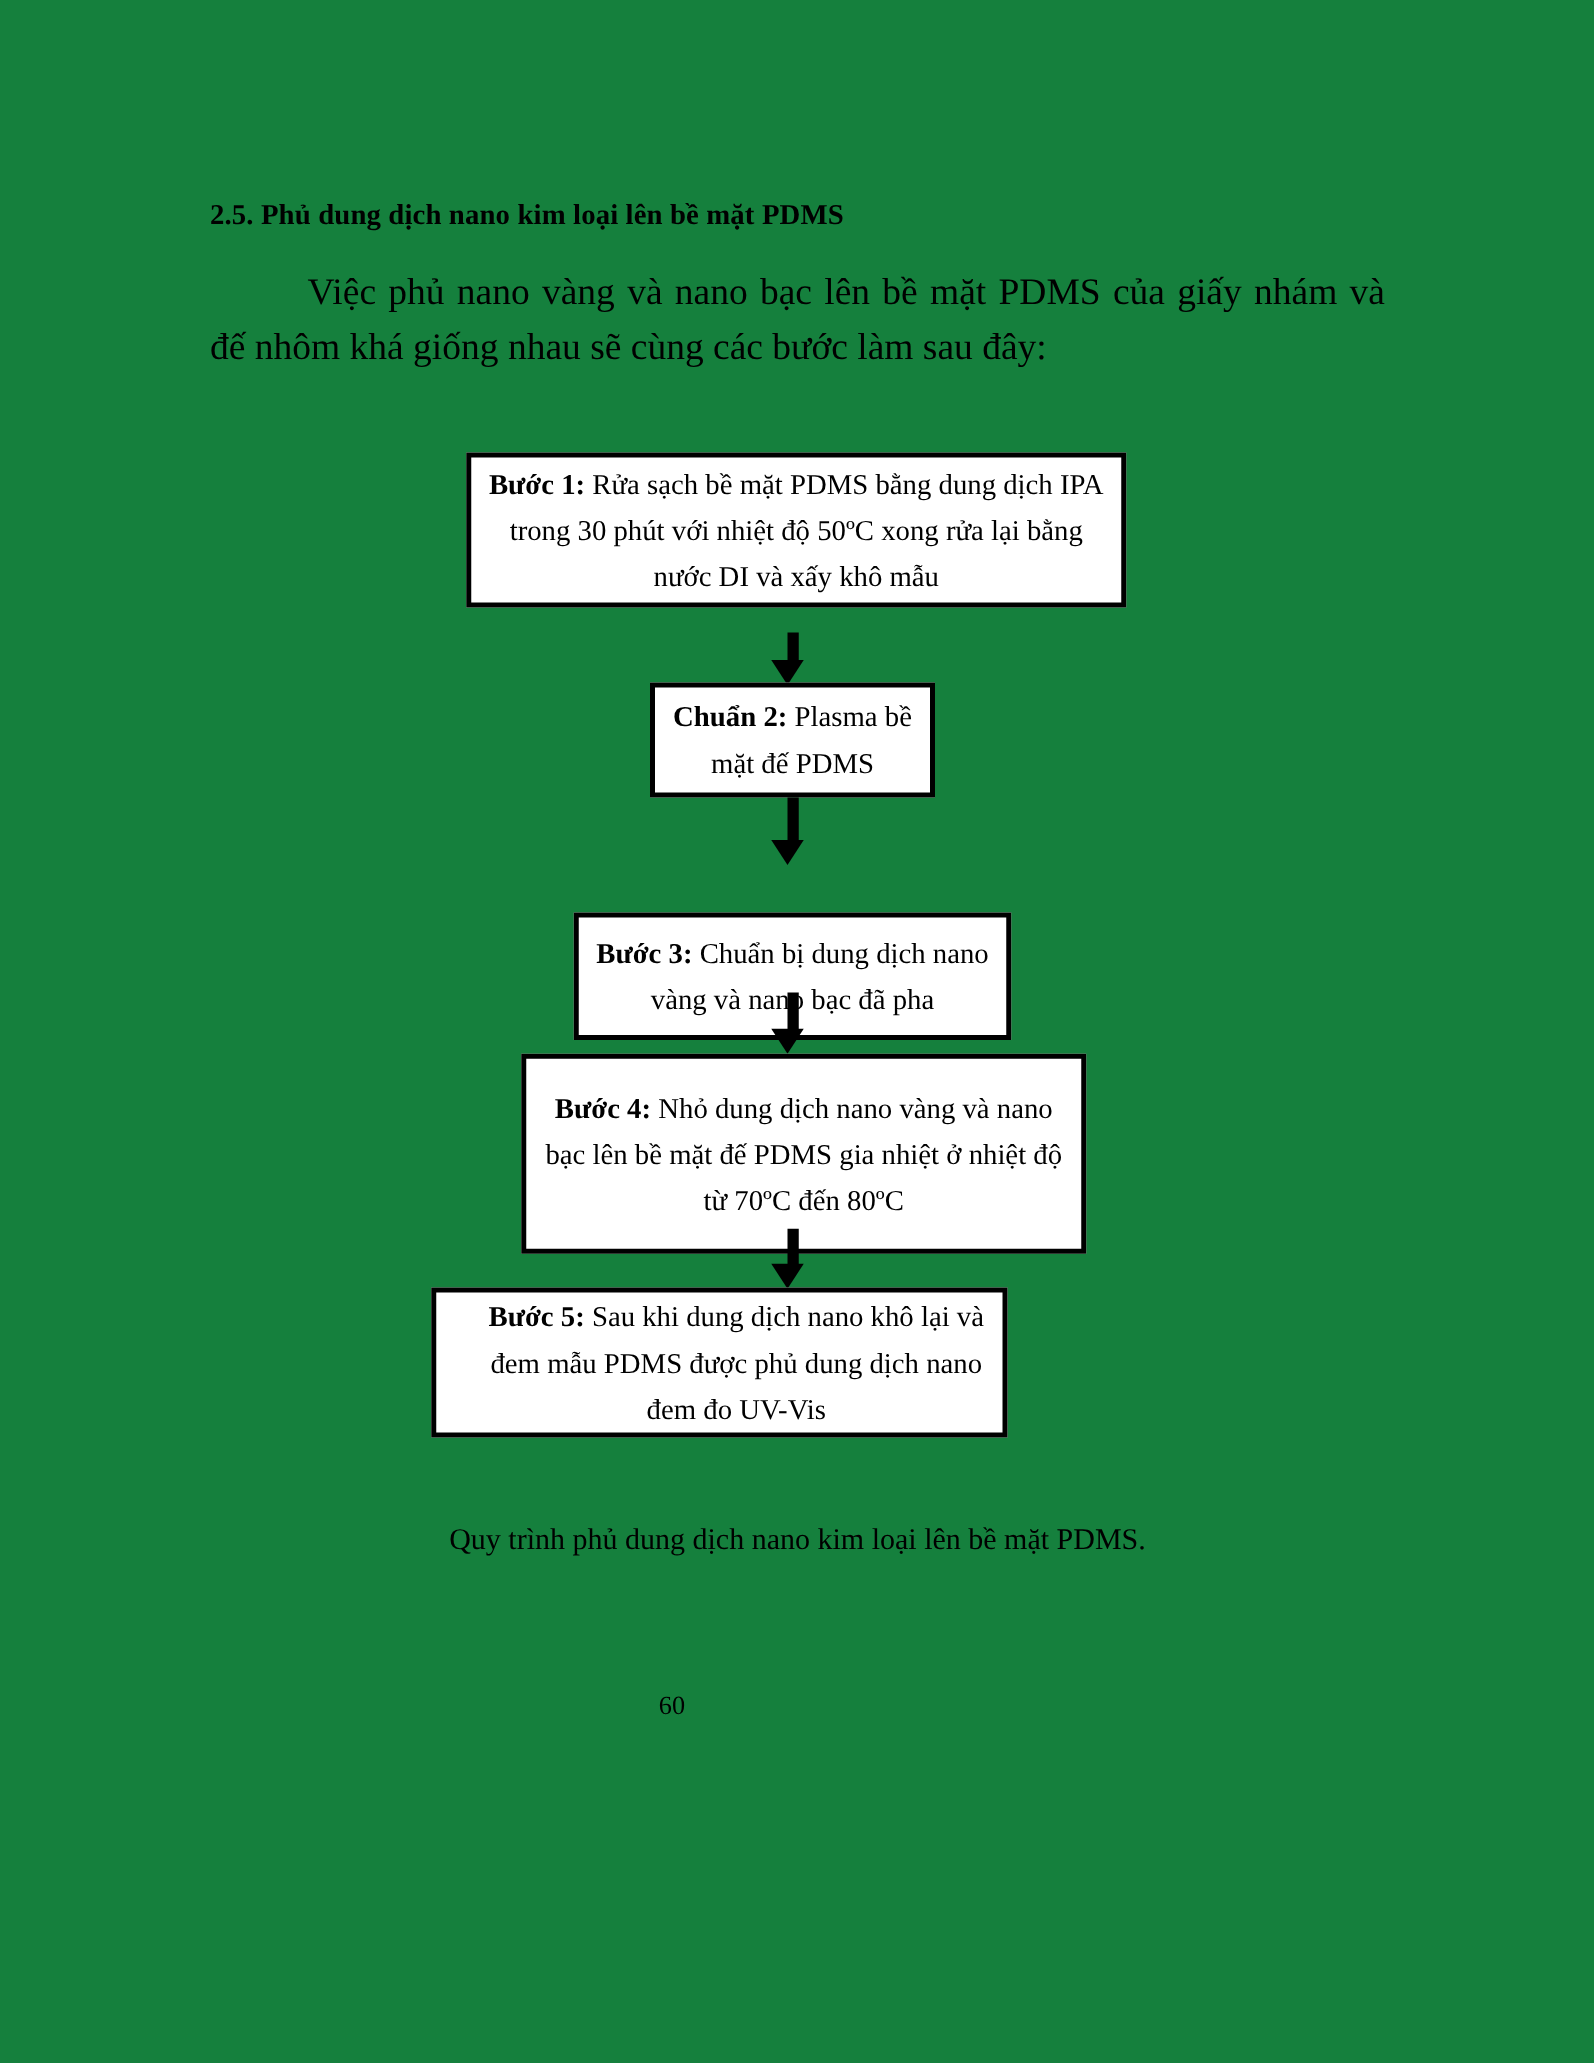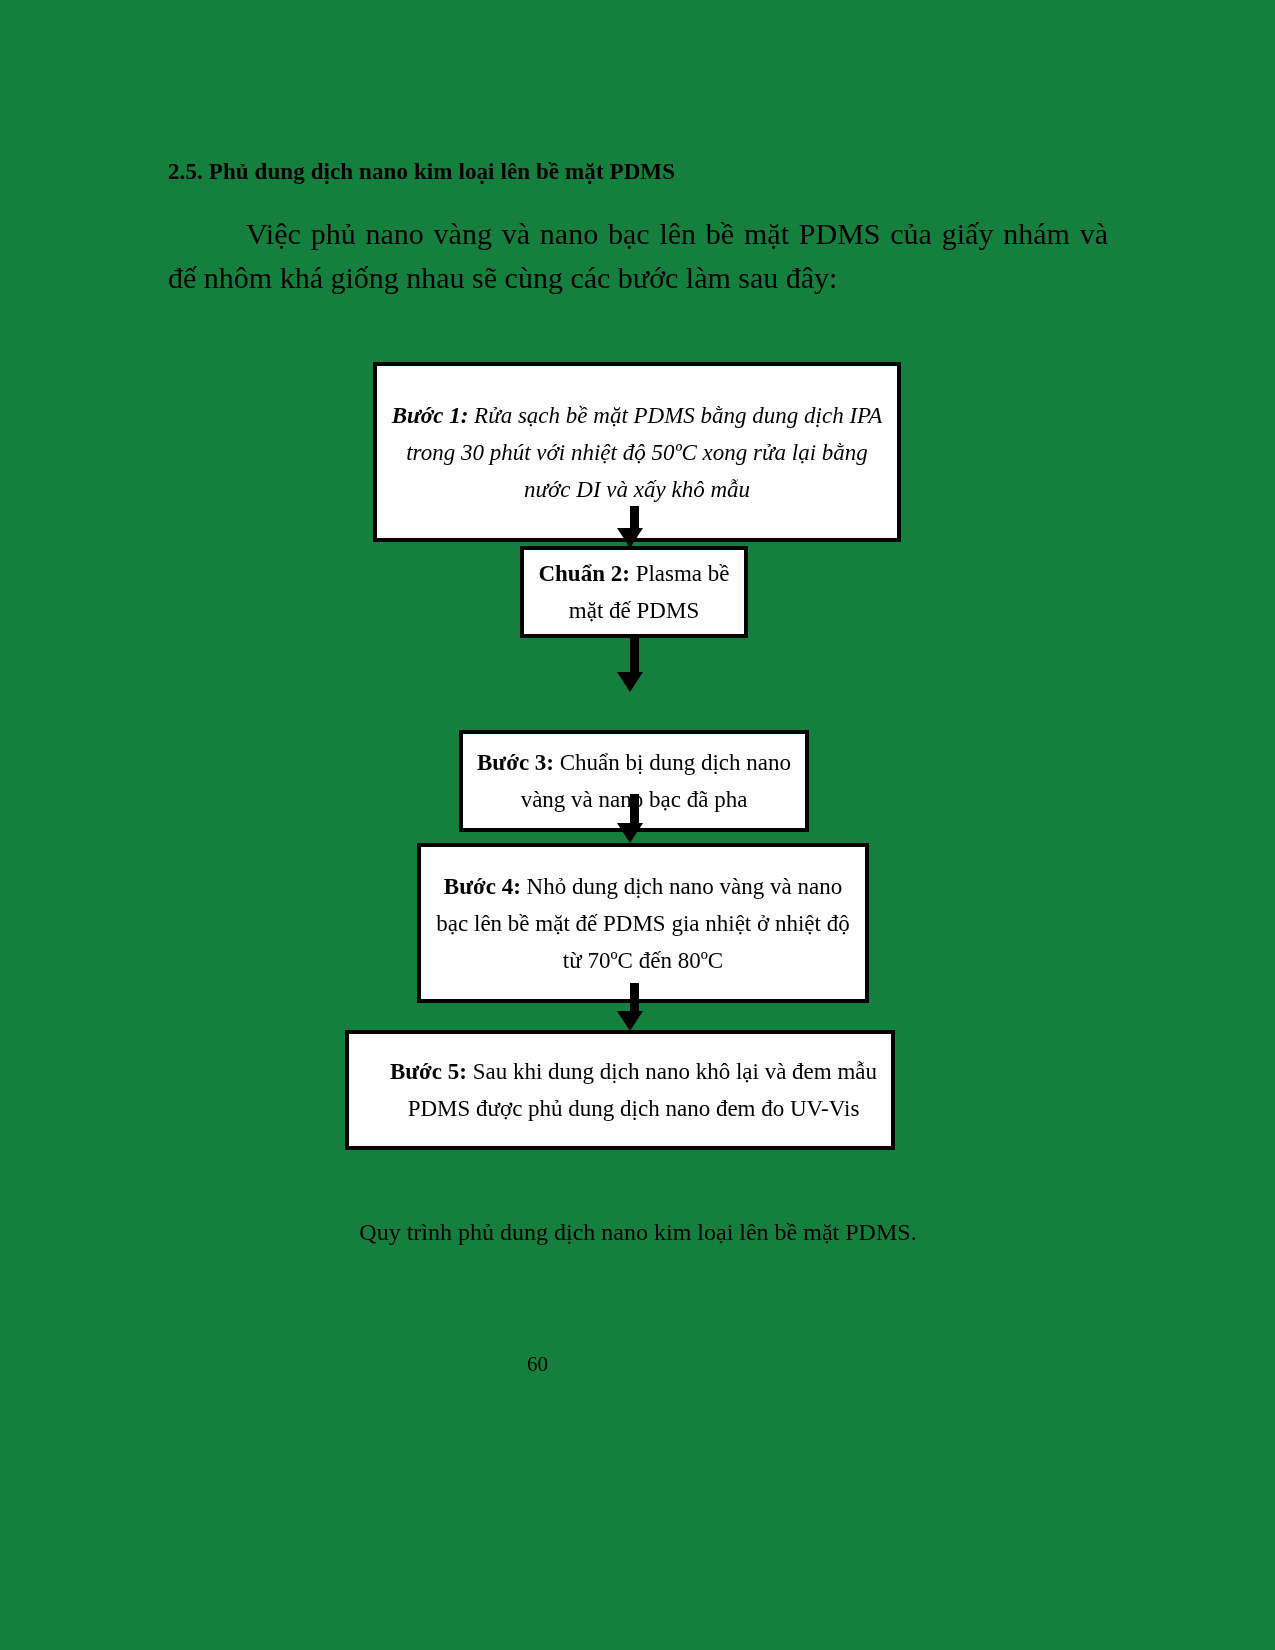--- a/index.html
+++ b/index.html
@@ -62,7 +62,7 @@
   }
   .node b { font-weight: bold; }
 
-  .node-1 { left: 373px; top: 362px; width: 528px; height: 180px; font-style: italic; }
+  .node-1 { left: 373px; top: 362px; width: 528px; height: 124px; }
   .node-2 { left: 520px; top: 546px; width: 228px; height: 92px; }
   .node-3 { left: 459px; top: 730px; width: 350px; height: 102px; }
   .node-4 { left: 417px; top: 843px; width: 452px; height: 160px; }

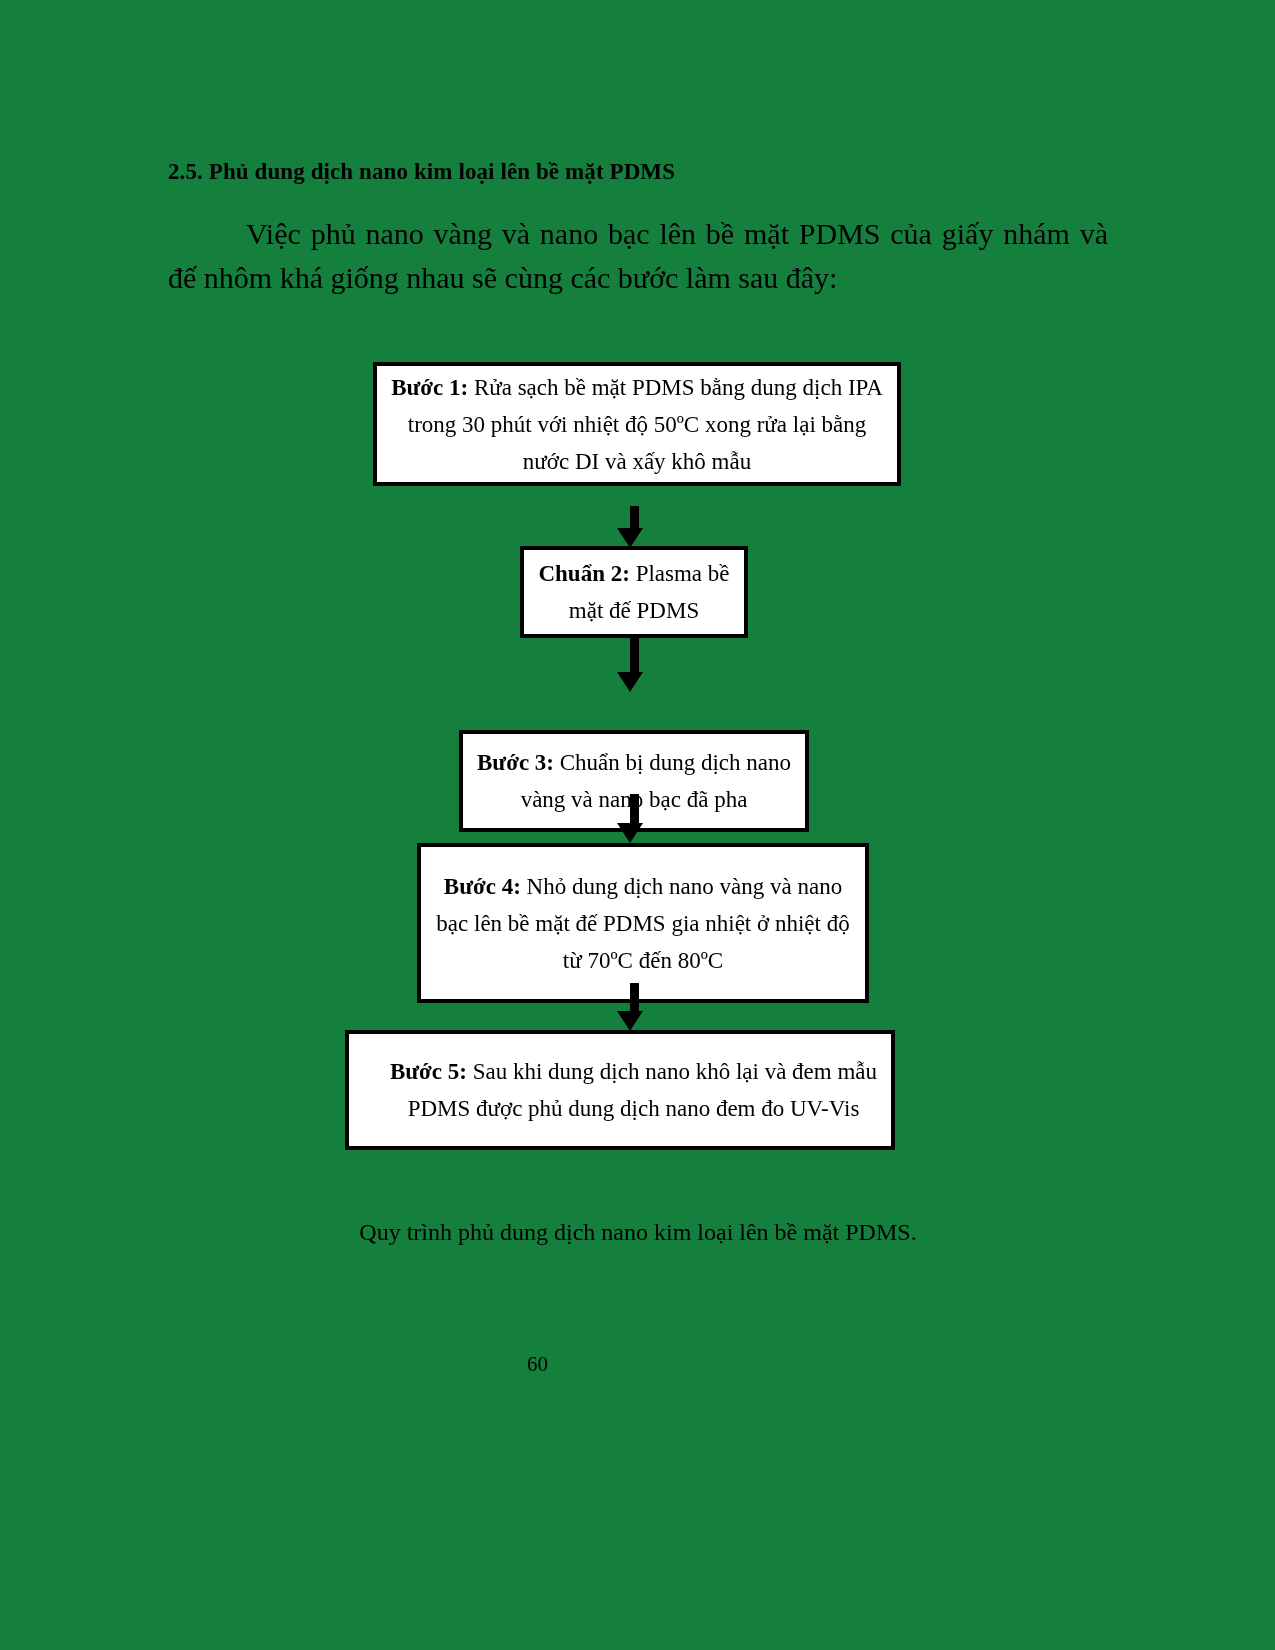--- a/index.html
+++ b/index.html
@@ -66,7 +66,7 @@
   .node-2 { left: 520px; top: 546px; width: 228px; height: 92px; }
   .node-3 { left: 459px; top: 730px; width: 350px; height: 102px; }
   .node-4 { left: 417px; top: 843px; width: 452px; height: 160px; }
-  .node-5 { left: 345px; top: 1030px; width: 550px; height: 120px; padding-left: 37px; }
+  .node-5 { left: 345px; top: 1030px; width: 461px; height: 120px; padding-left: 37px; }
 
   
   .arrow {

